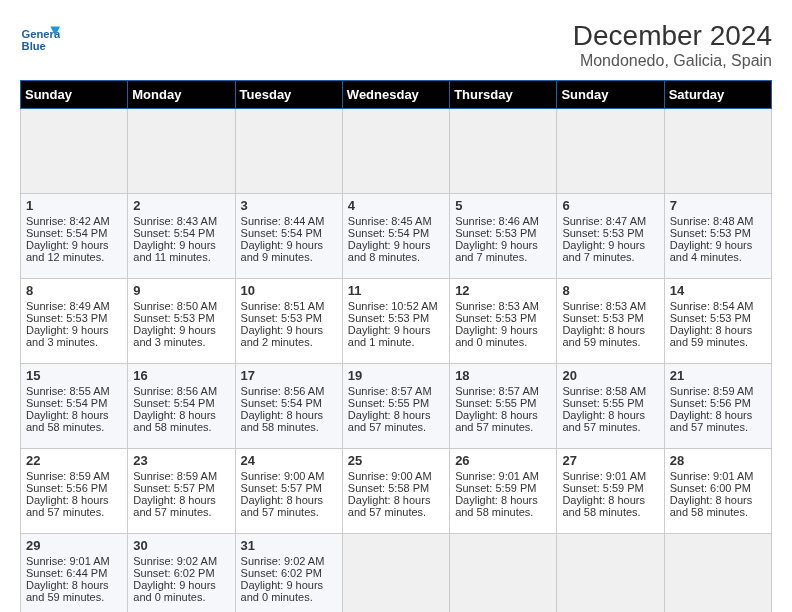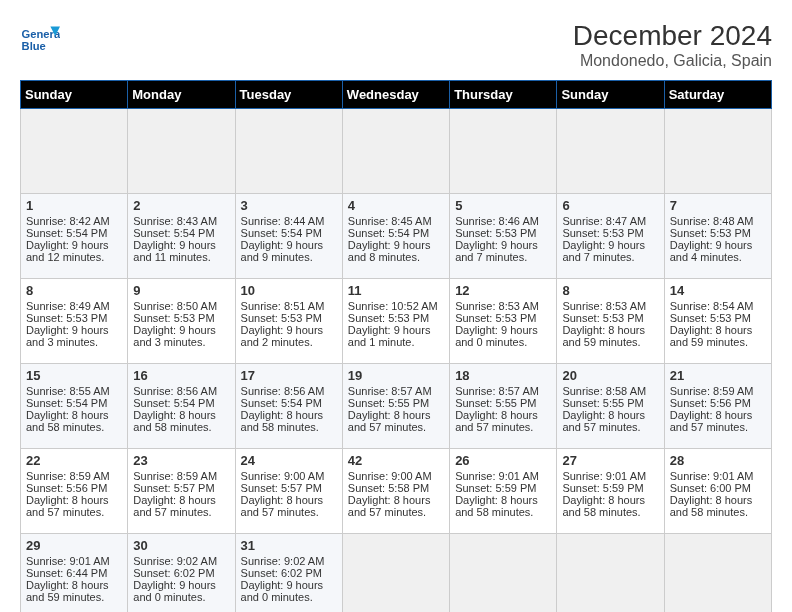--- a/index.html
+++ b/index.html
@@ -270,7 +270,7 @@
           <div>Daylight: 8 hours and 57 minutes.</div>
         </td>
         <td>
-          <span class="day-num">42</span>
+          <span class="day-num">25</span>
           <div>Sunrise: 9:00 AM</div>
           <div>Sunset: 5:58 PM</div>
           <div>Daylight: 8 hours and 57 minutes.</div>

